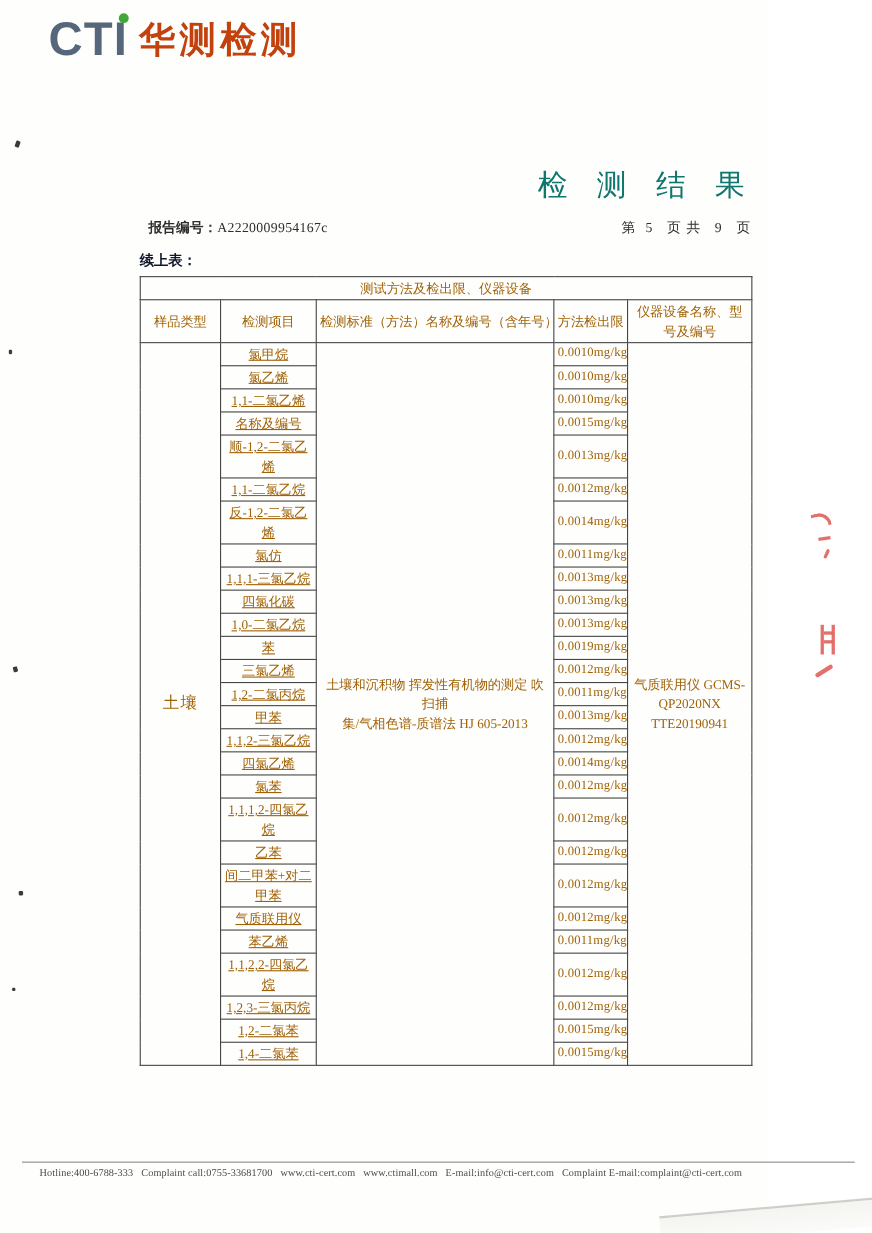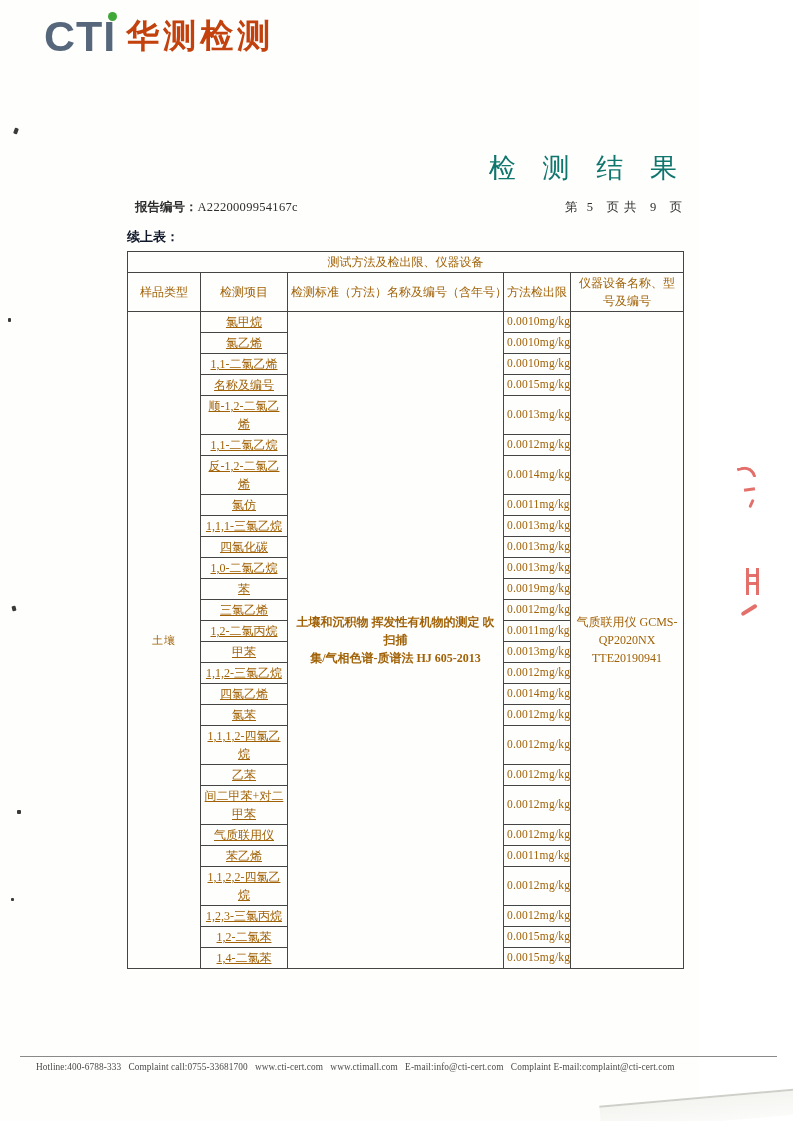--- a/index.html
+++ b/index.html
@@ -32,7 +32,7 @@
   td.c-item { height:19.7px; line-height:1.55;text-decoration:underline; }
   td.c-limit { height:19.7px; font-size:11.5px; letter-spacing:0.2px;margin-top:44px; }
   td.c-sample { font-size:11px; letter-spacing:1px; }
-  td.c-method { font-size:12px; line-height:2.0; padding:2px 6px;font-weight:bold; }
+  td.c-method { font-size:12px; line-height:2.0; padding:2px 6px; }
   td.c-instrument { font-size:12px; line-height:2.2; padding:2px 4px; }
 
   

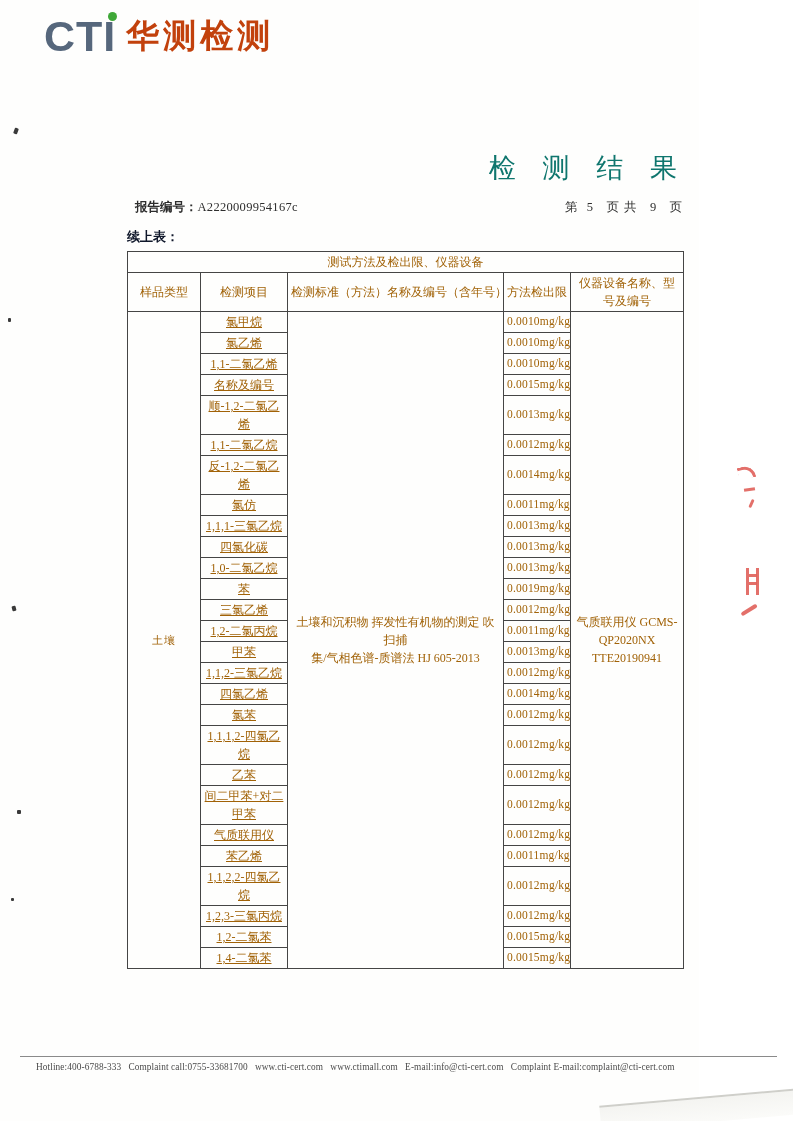--- a/index.html
+++ b/index.html
@@ -31,7 +31,7 @@
   td.hdr-standard { white-space:nowrap; font-size:11.5px; }
   td.c-item { height:19.7px; line-height:1.55;text-decoration:underline; }
   td.c-limit { height:19.7px; font-size:11.5px; letter-spacing:0.2px;margin-top:44px; }
-  td.c-sample { font-size:11px; letter-spacing:1px; }
+  td.c-sample { font-size:15px; letter-spacing:1px; }
   td.c-method { font-size:12px; line-height:2.0; padding:2px 6px; }
   td.c-instrument { font-size:12px; line-height:2.2; padding:2px 4px; }
 

